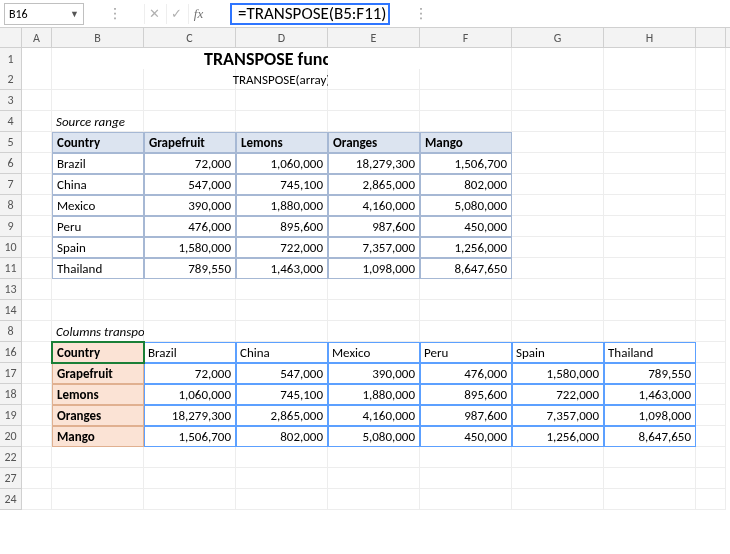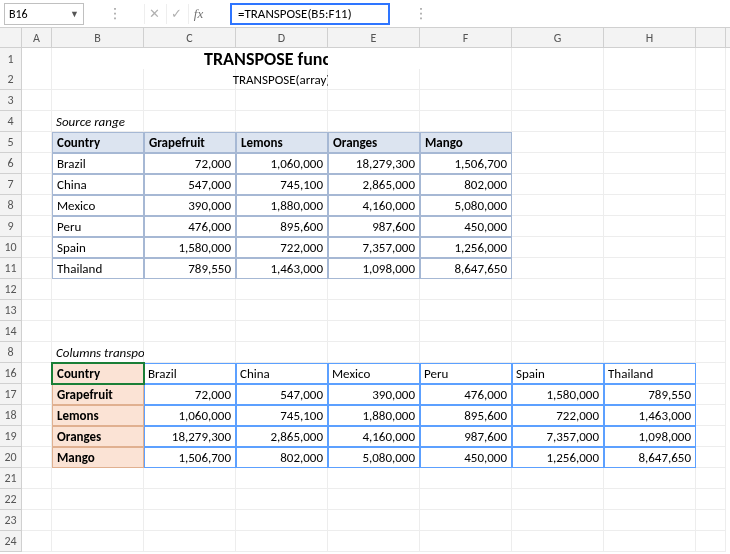--- a/index.html
+++ b/index.html
@@ -50,7 +50,7 @@
     height: 22px;
     border: 2px solid #2e75ff;
     padding: 0 6px;
-    font-size: 13px;
+    font-size: 17px;
     display: flex;
     align-items: center;
     background: #fff;

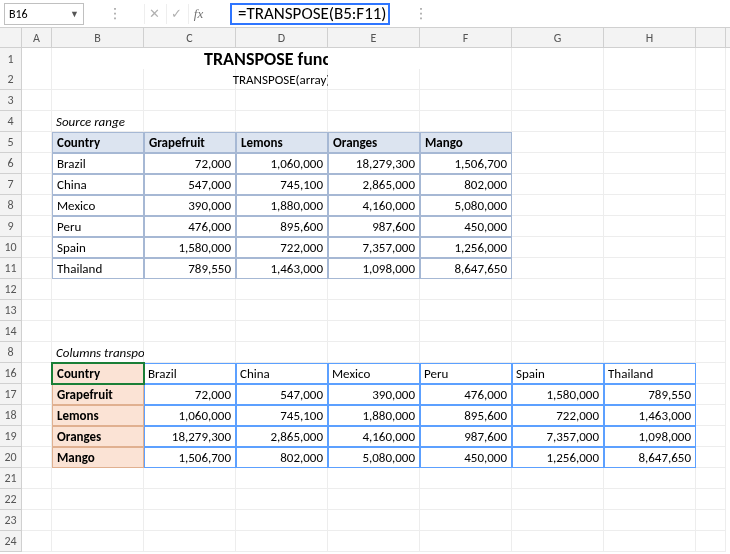--- a/index.html
+++ b/index.html
@@ -289,18 +289,6 @@
         <div class="cell"></div>
       </div>
       <div class="row">
-        <div class="row-h">12</div>
-        <div class="cell"></div>
-        <div class="cell"></div>
-        <div class="cell"></div>
-        <div class="cell"></div>
-        <div class="cell"></div>
-        <div class="cell"></div>
-        <div class="cell"></div>
-        <div class="cell"></div>
-        <div class="cell"></div>
-      </div>
-      <div class="row">
         <div class="row-h">13</div>
         <div class="cell"></div>
         <div class="cell"></div>

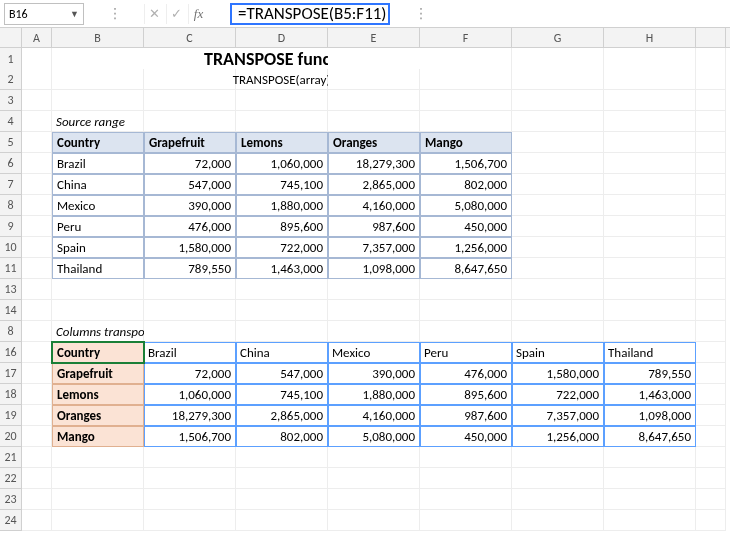--- a/index.html
+++ b/index.html
@@ -385,18 +385,6 @@
         <div class="cell"></div>
       </div>
       <div class="row">
-        <div class="row-h">21</div>
-        <div class="cell"></div>
-        <div class="cell"></div>
-        <div class="cell"></div>
-        <div class="cell"></div>
-        <div class="cell"></div>
-        <div class="cell"></div>
-        <div class="cell"></div>
-        <div class="cell"></div>
-        <div class="cell"></div>
-      </div>
-      <div class="row">
         <div class="row-h">22</div>
         <div class="cell"></div>
         <div class="cell"></div>

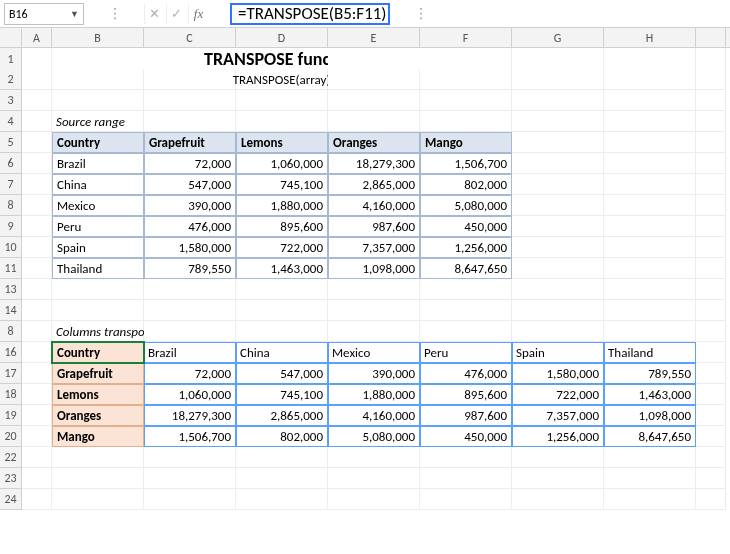--- a/index.html
+++ b/index.html
@@ -397,7 +397,7 @@
         <div class="cell"></div>
       </div>
       <div class="row">
-        <div class="row-h">23</div>
+        <div class="row-h">27</div>
         <div class="cell"></div>
         <div class="cell"></div>
         <div class="cell"></div>

